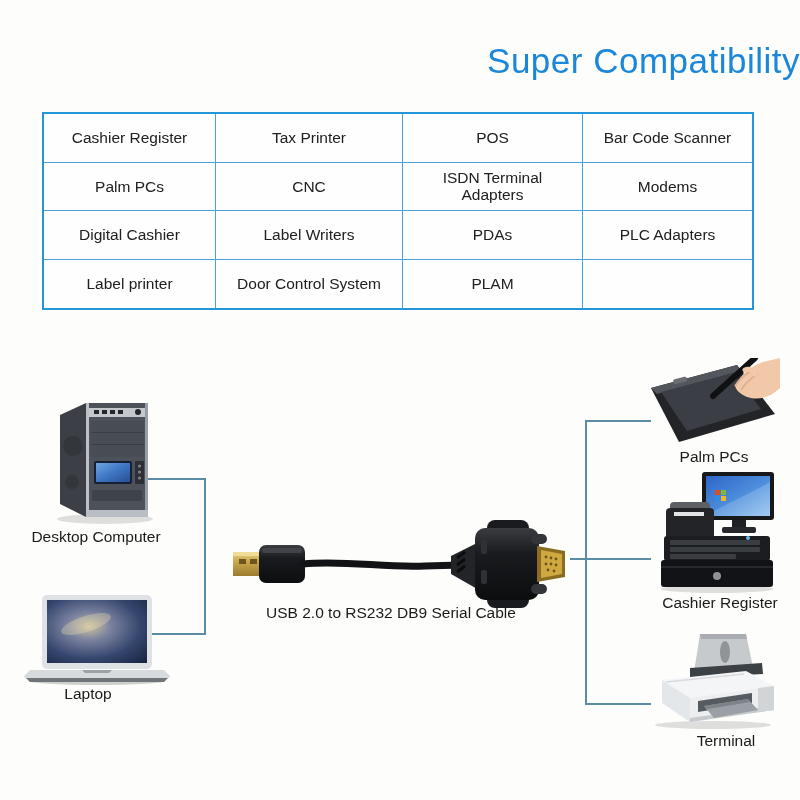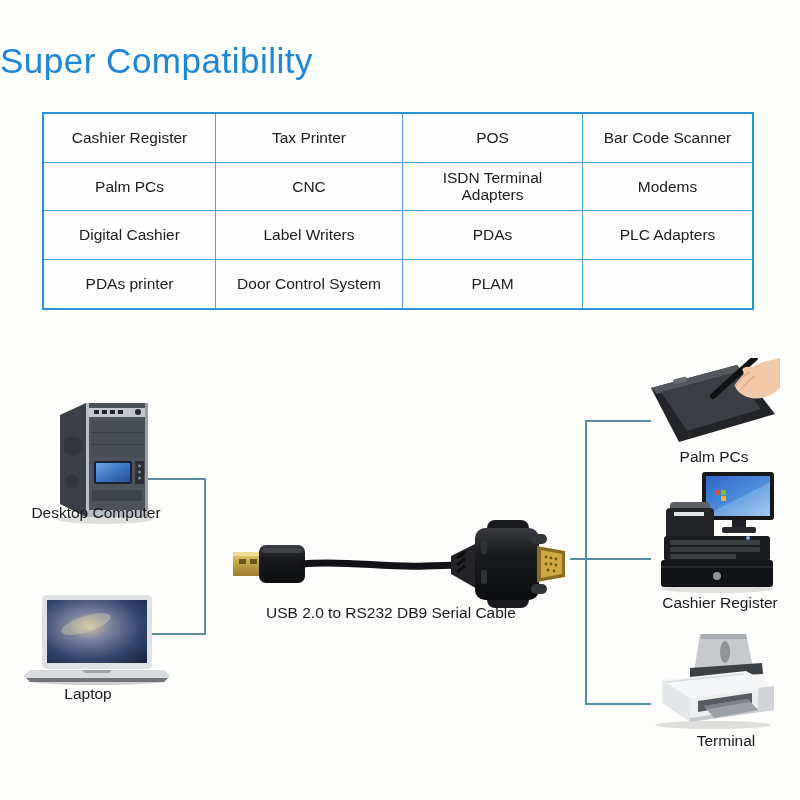--- a/index.html
+++ b/index.html
@@ -14,7 +14,7 @@
   
   .title{
     position:absolute;top:41px;left:0;width:800px;
-    text-align:left;font-size:35px;letter-spacing:0.5px;
+    text-align:right;font-size:35px;letter-spacing:0.5px;
     color:#1b87da;font-weight:400;
   }
 

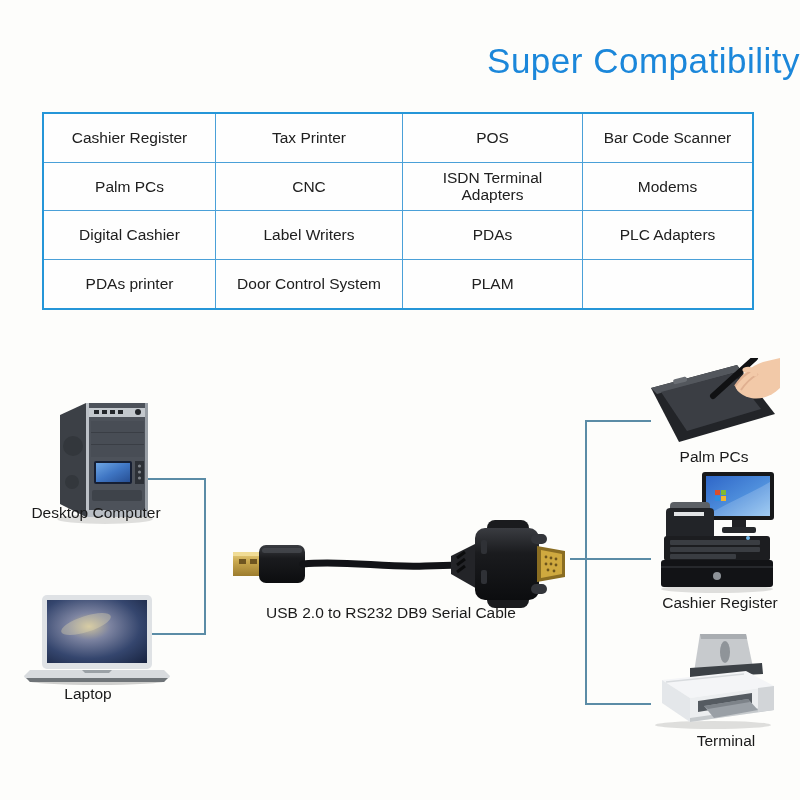--- a/index.html
+++ b/index.html
@@ -89,7 +89,7 @@
     </div>
 
   <div class="cell">
-      <span>PDAs printer</span>
+      <span>Label printer</span>
     </div>
   <div class="cell">
       <span>Door Control System</span>

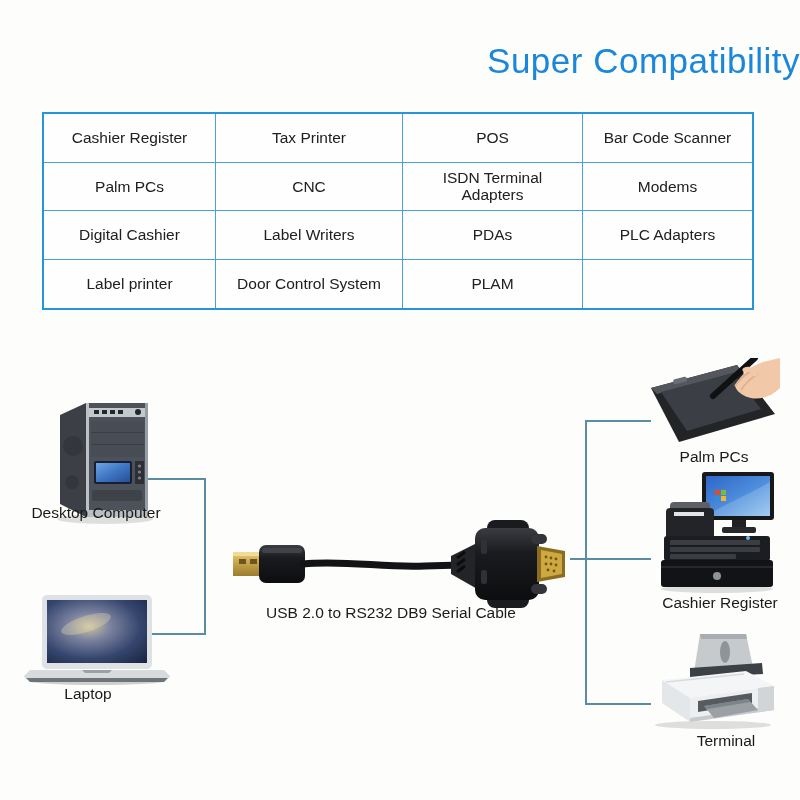--- a/index.html
+++ b/index.html
@@ -141,7 +141,7 @@
   <rect x="42" y="92" width="50" height="11" rx="2" fill="#3e434a"></rect>
   <rect x="36" y="112" width="62" height="7" fill="#b9bec4"></rect>
 </svg>
-<div class="dev-label" style="left:20px;top:504px;width:152px;">Desktop Computer</div>
+<div class="dev-label" style="left:20px;top:528px;width:152px;">Desktop Computer</div>
 
 <svg class="abs" style="left:24px;top:594px;" width="146" height="92" viewBox="0 0 146 92">
   <defs>

